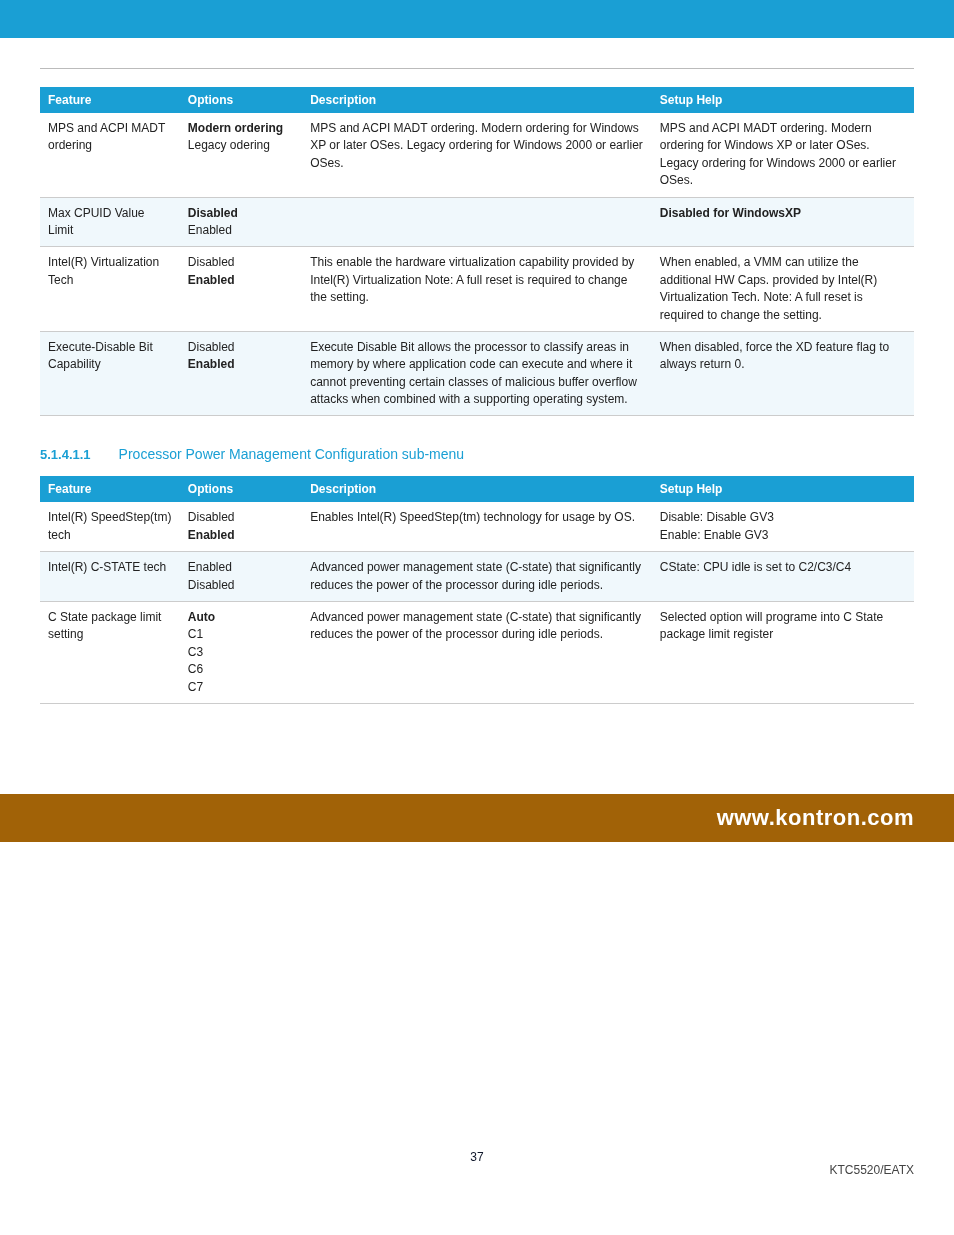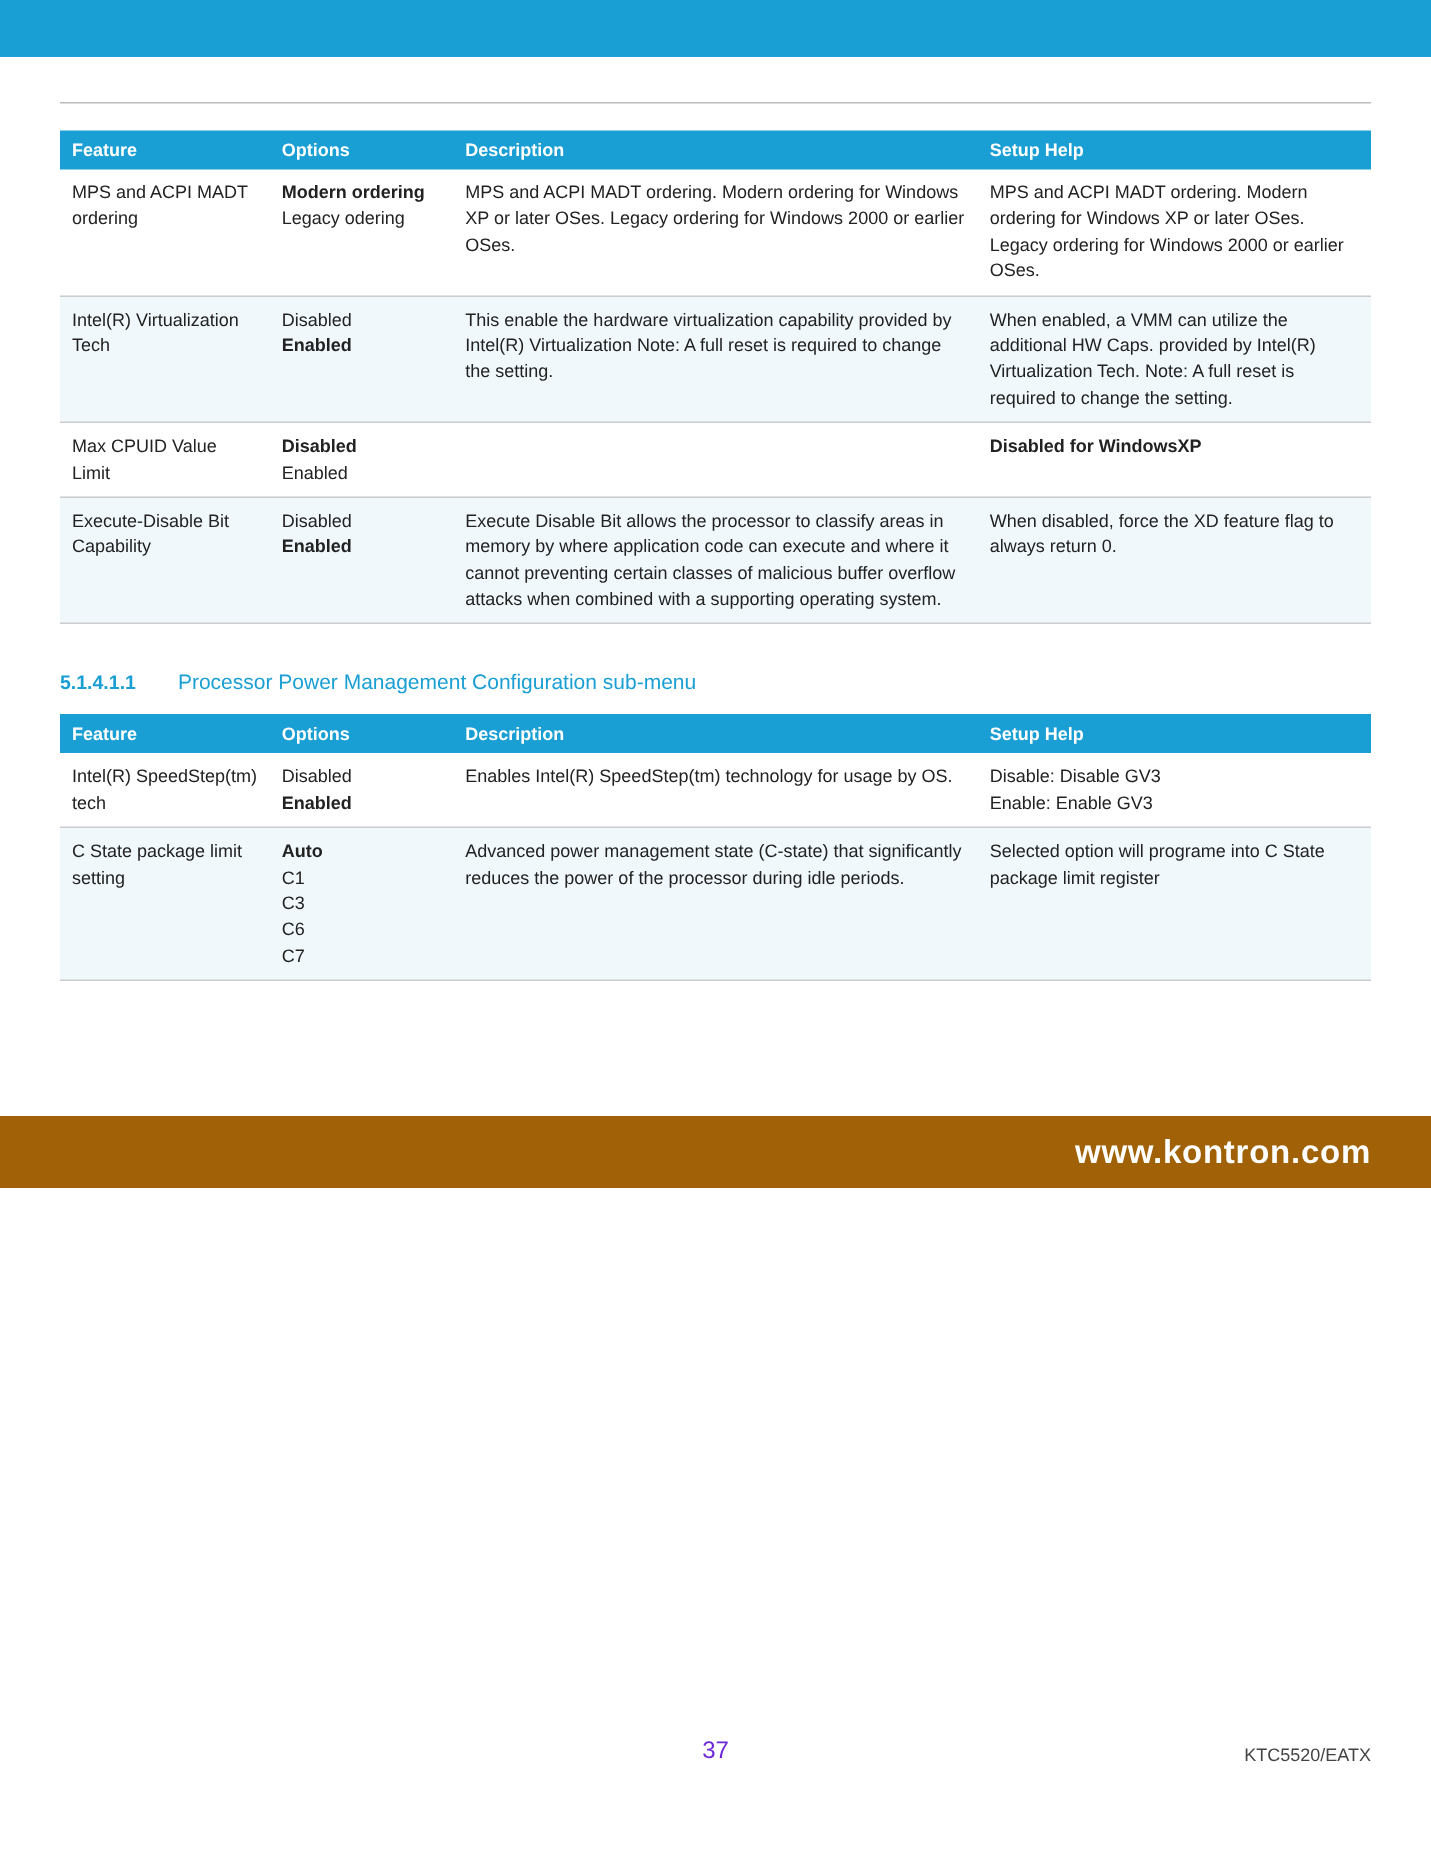--- a/index.html
+++ b/index.html
@@ -148,16 +148,16 @@
           <td style="font-weight: normal;">MPS and ACPI MADT ordering. Modern ordering for Windows XP or later OSes.<br>Legacy ordering for Windows 2000 or earlier OSes.</td>
         </tr>
         <tr>
+          <td>Max CPUID Value Limit</td>
+          <td><span class="bold">Disabled</span><br>Enabled</td>
+          <td></td>
+          <td style="font-weight: bold;">Disabled for WindowsXP</td>
+        </tr>
+        <tr>
           <td>Intel(R) Virtualization Tech</td>
           <td><span>Disabled</span><br><span class="bold">Enabled</span></td>
           <td>This enable the hardware virtualization capability provided by Intel(R) Virtualization Note: A full reset is required to change the setting.</td>
           <td style="font-weight: normal;">When enabled, a VMM can utilize the additional HW Caps. provided by Intel(R) Virtualization Tech. Note: A full reset is required to change the setting.</td>
-        </tr>
-        <tr>
-          <td>Max CPUID Value Limit</td>
-          <td><span class="bold">Disabled</span><br>Enabled</td>
-          <td></td>
-          <td style="font-weight: bold;">Disabled for WindowsXP</td>
         </tr>
         <tr>
           <td>Execute-Disable Bit Capability</td>

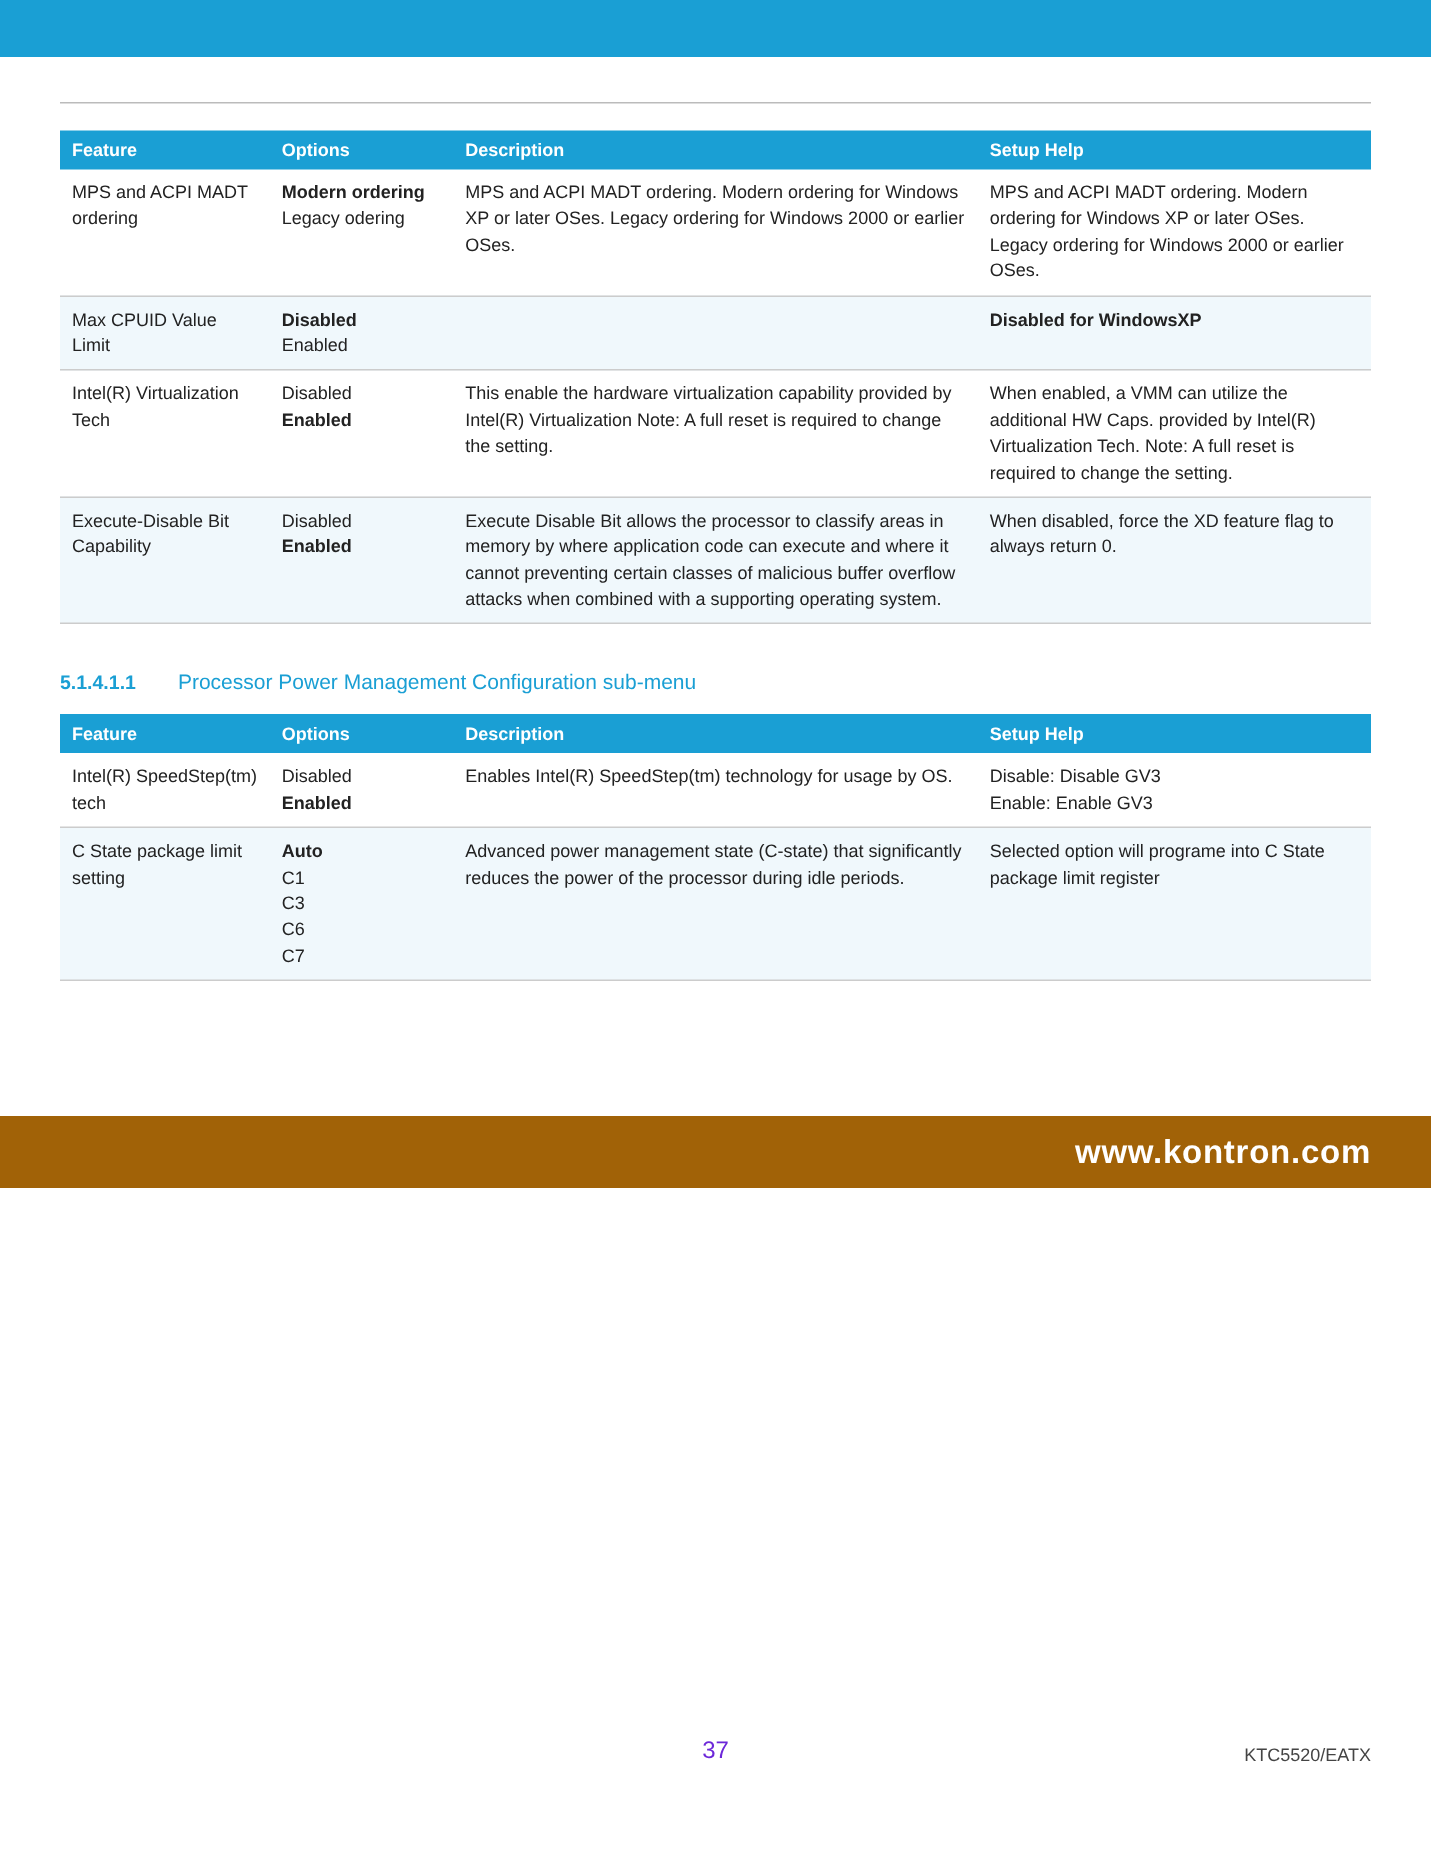--- a/index.html
+++ b/index.html
@@ -190,6 +190,12 @@
           <td style="font-weight: normal;">Disable: Disable GV3<br>Enable:  Enable GV3</td>
         </tr>
         <tr>
+          <td>Intel(R) C-STATE tech</td>
+          <td>Enabled<br>Disabled</td>
+          <td>Advanced power management state (C-state) that significantly reduces the power of the processor during idle periods.</td>
+          <td style="font-weight: normal;">CState: CPU idle is set to C2/C3/C4</td>
+        </tr>
+        <tr>
           <td>C State package limit setting</td>
           <td><span class="bold">Auto</span><br>C1<br>C3<br>C6<br>C7</td>
           <td>Advanced power management state (C-state) that significantly reduces the power of the processor during idle periods.</td>

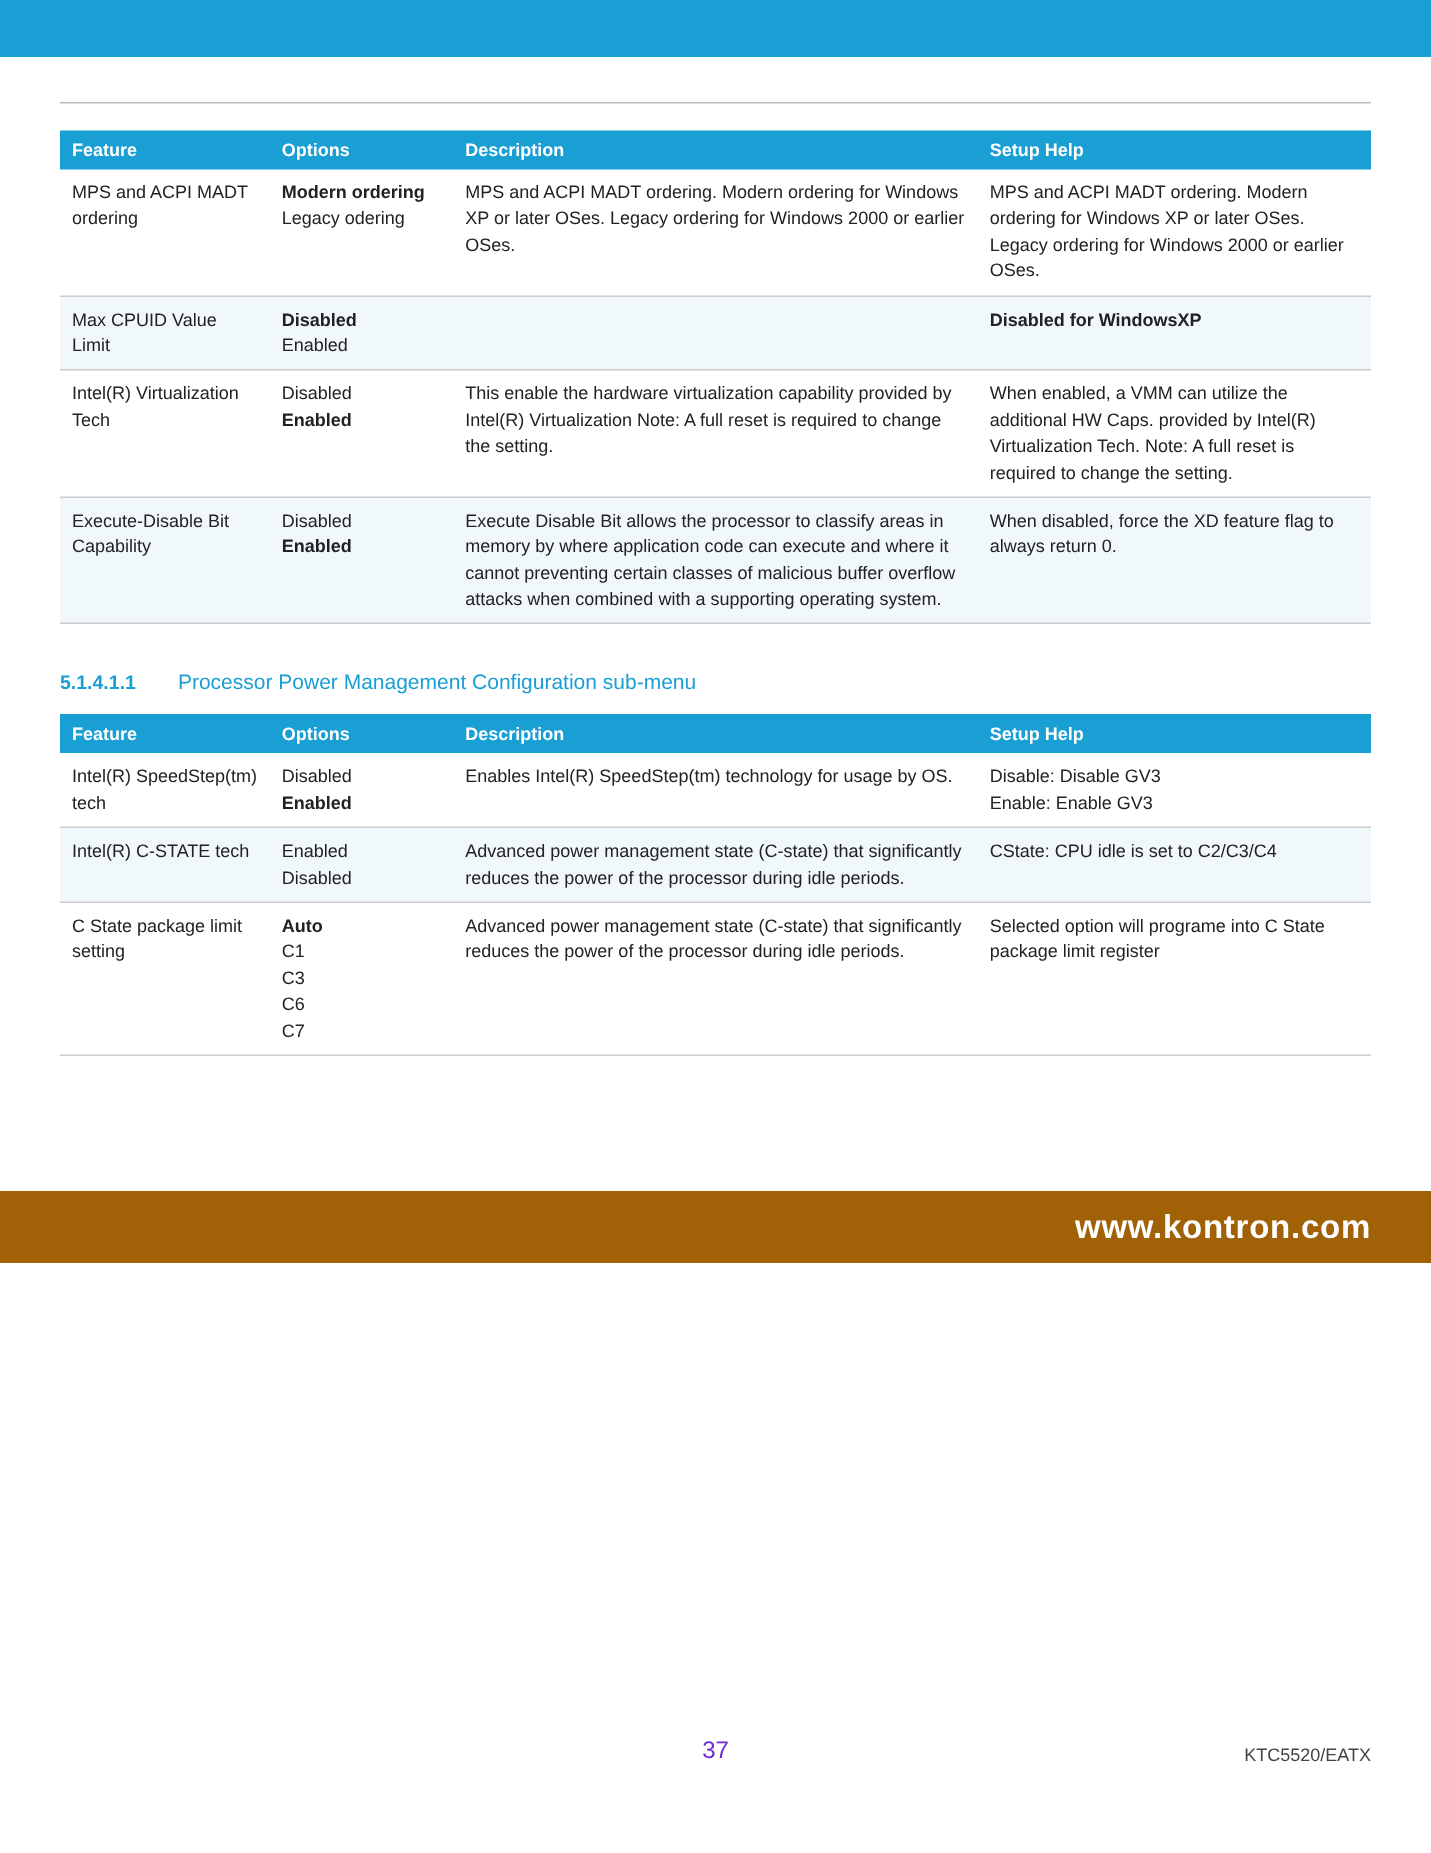--- a/index.html
+++ b/index.html
@@ -38,11 +38,11 @@
 
     .footer-page-num {
       position: absolute;
-      bottom: 58px;
+      bottom: 71px;
       left: 50%;
       transform: translateX(-50%);
-      font-size: 16px;
-      color: #6d28d9;
+      font-size: 12px;
+      color: #0f172a;
     }
 
     .footer-doc-ref {

